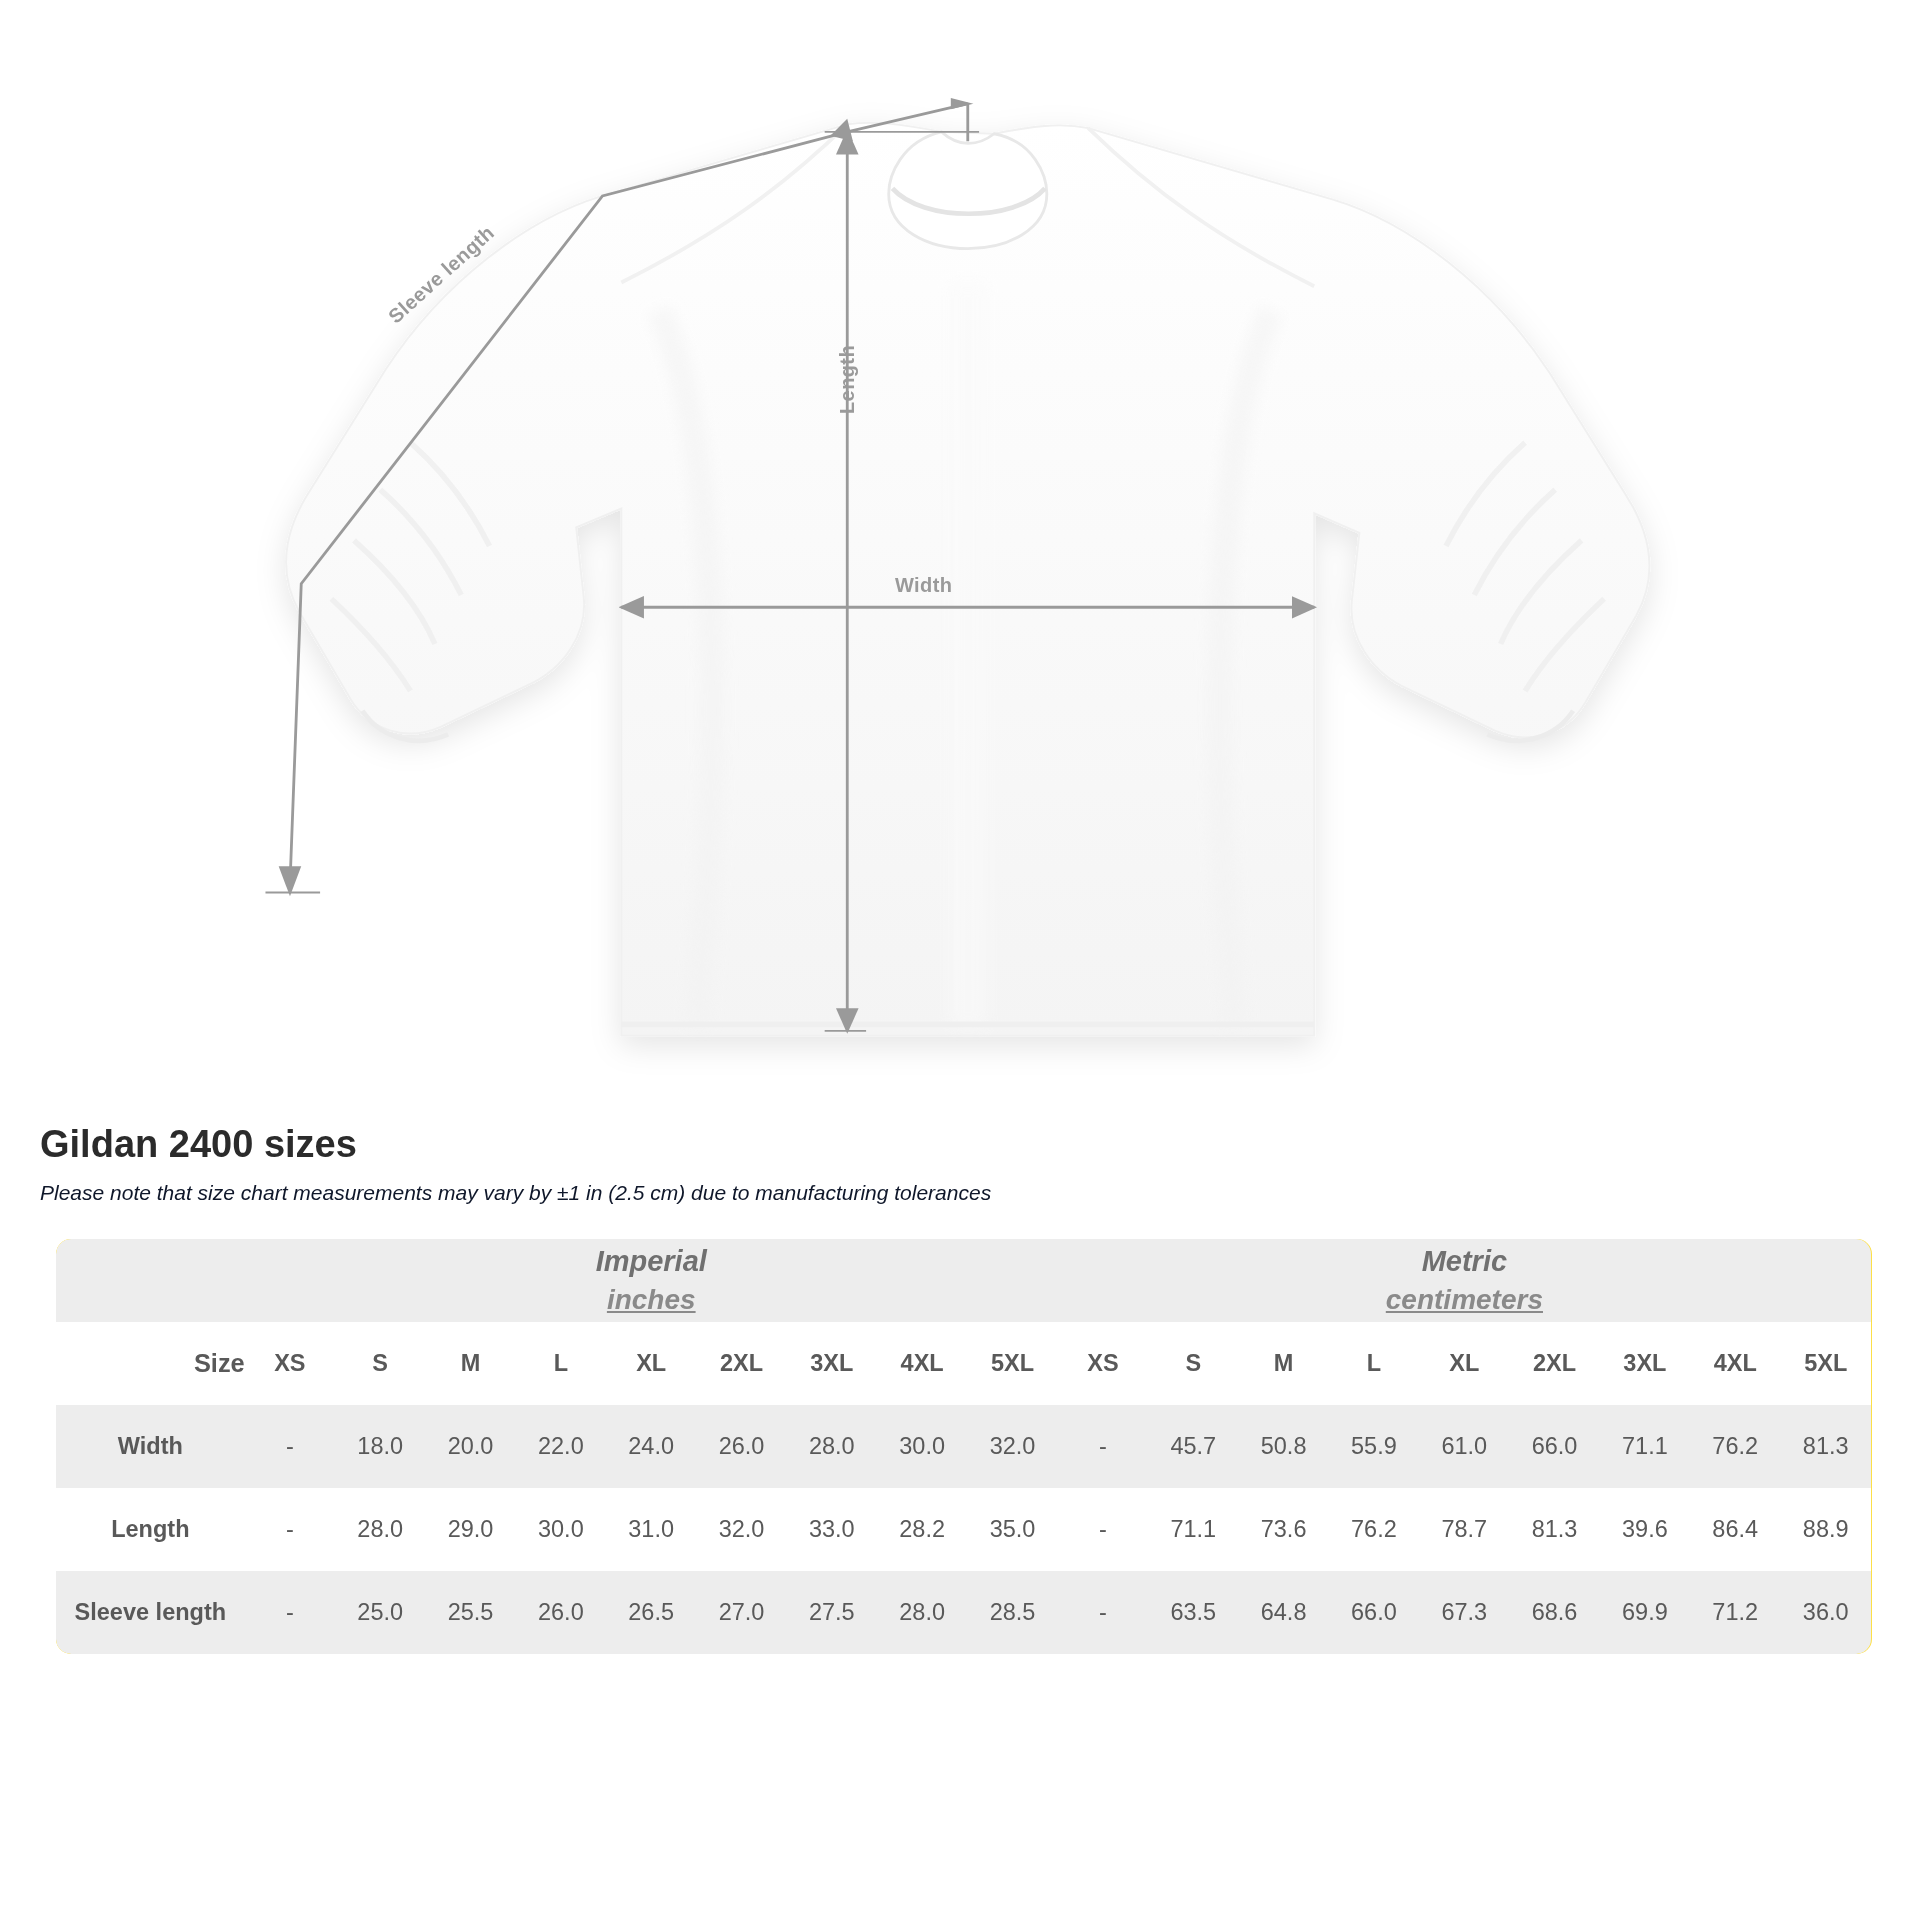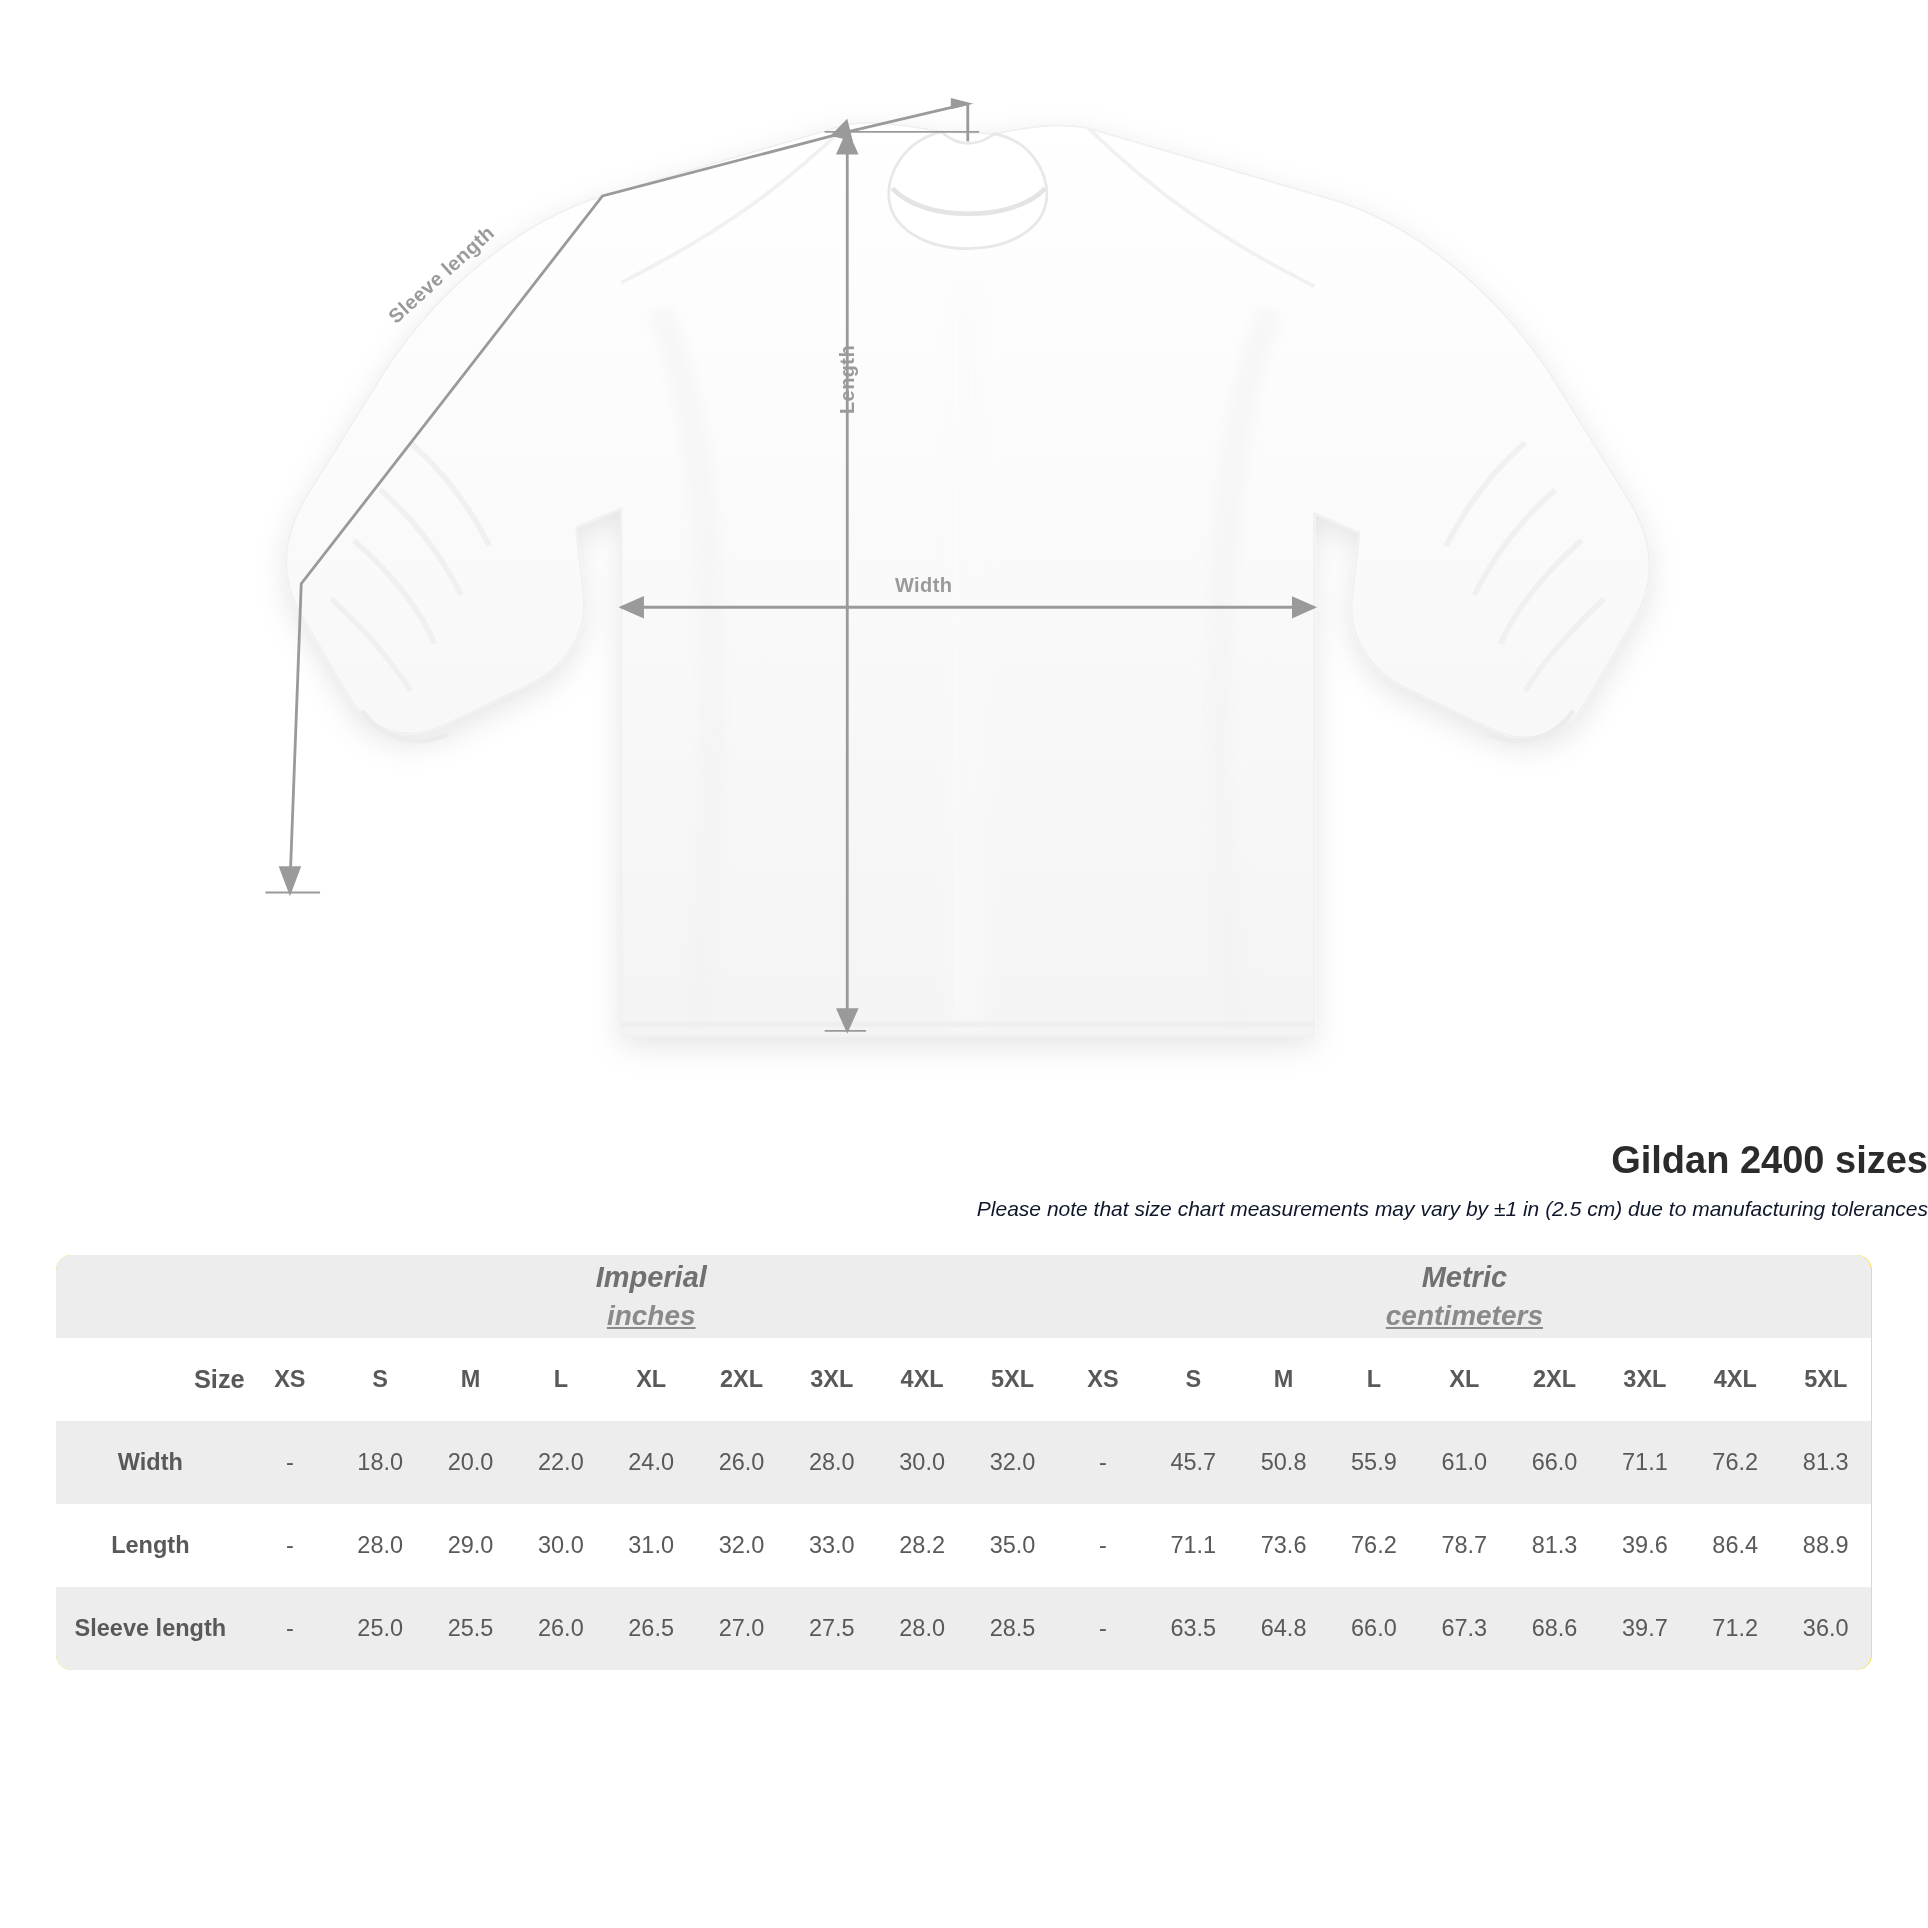--- a/index.html
+++ b/index.html
@@ -47,7 +47,7 @@
   }
 
   
-  .titles { text-align: right; margin-top: 28px; padding-left: 40px; }
+  .titles { text-align: left; margin-top: 12px; padding-left: 40px; }
   .chart-title {
     font-size: 38px;
     font-weight: bold;

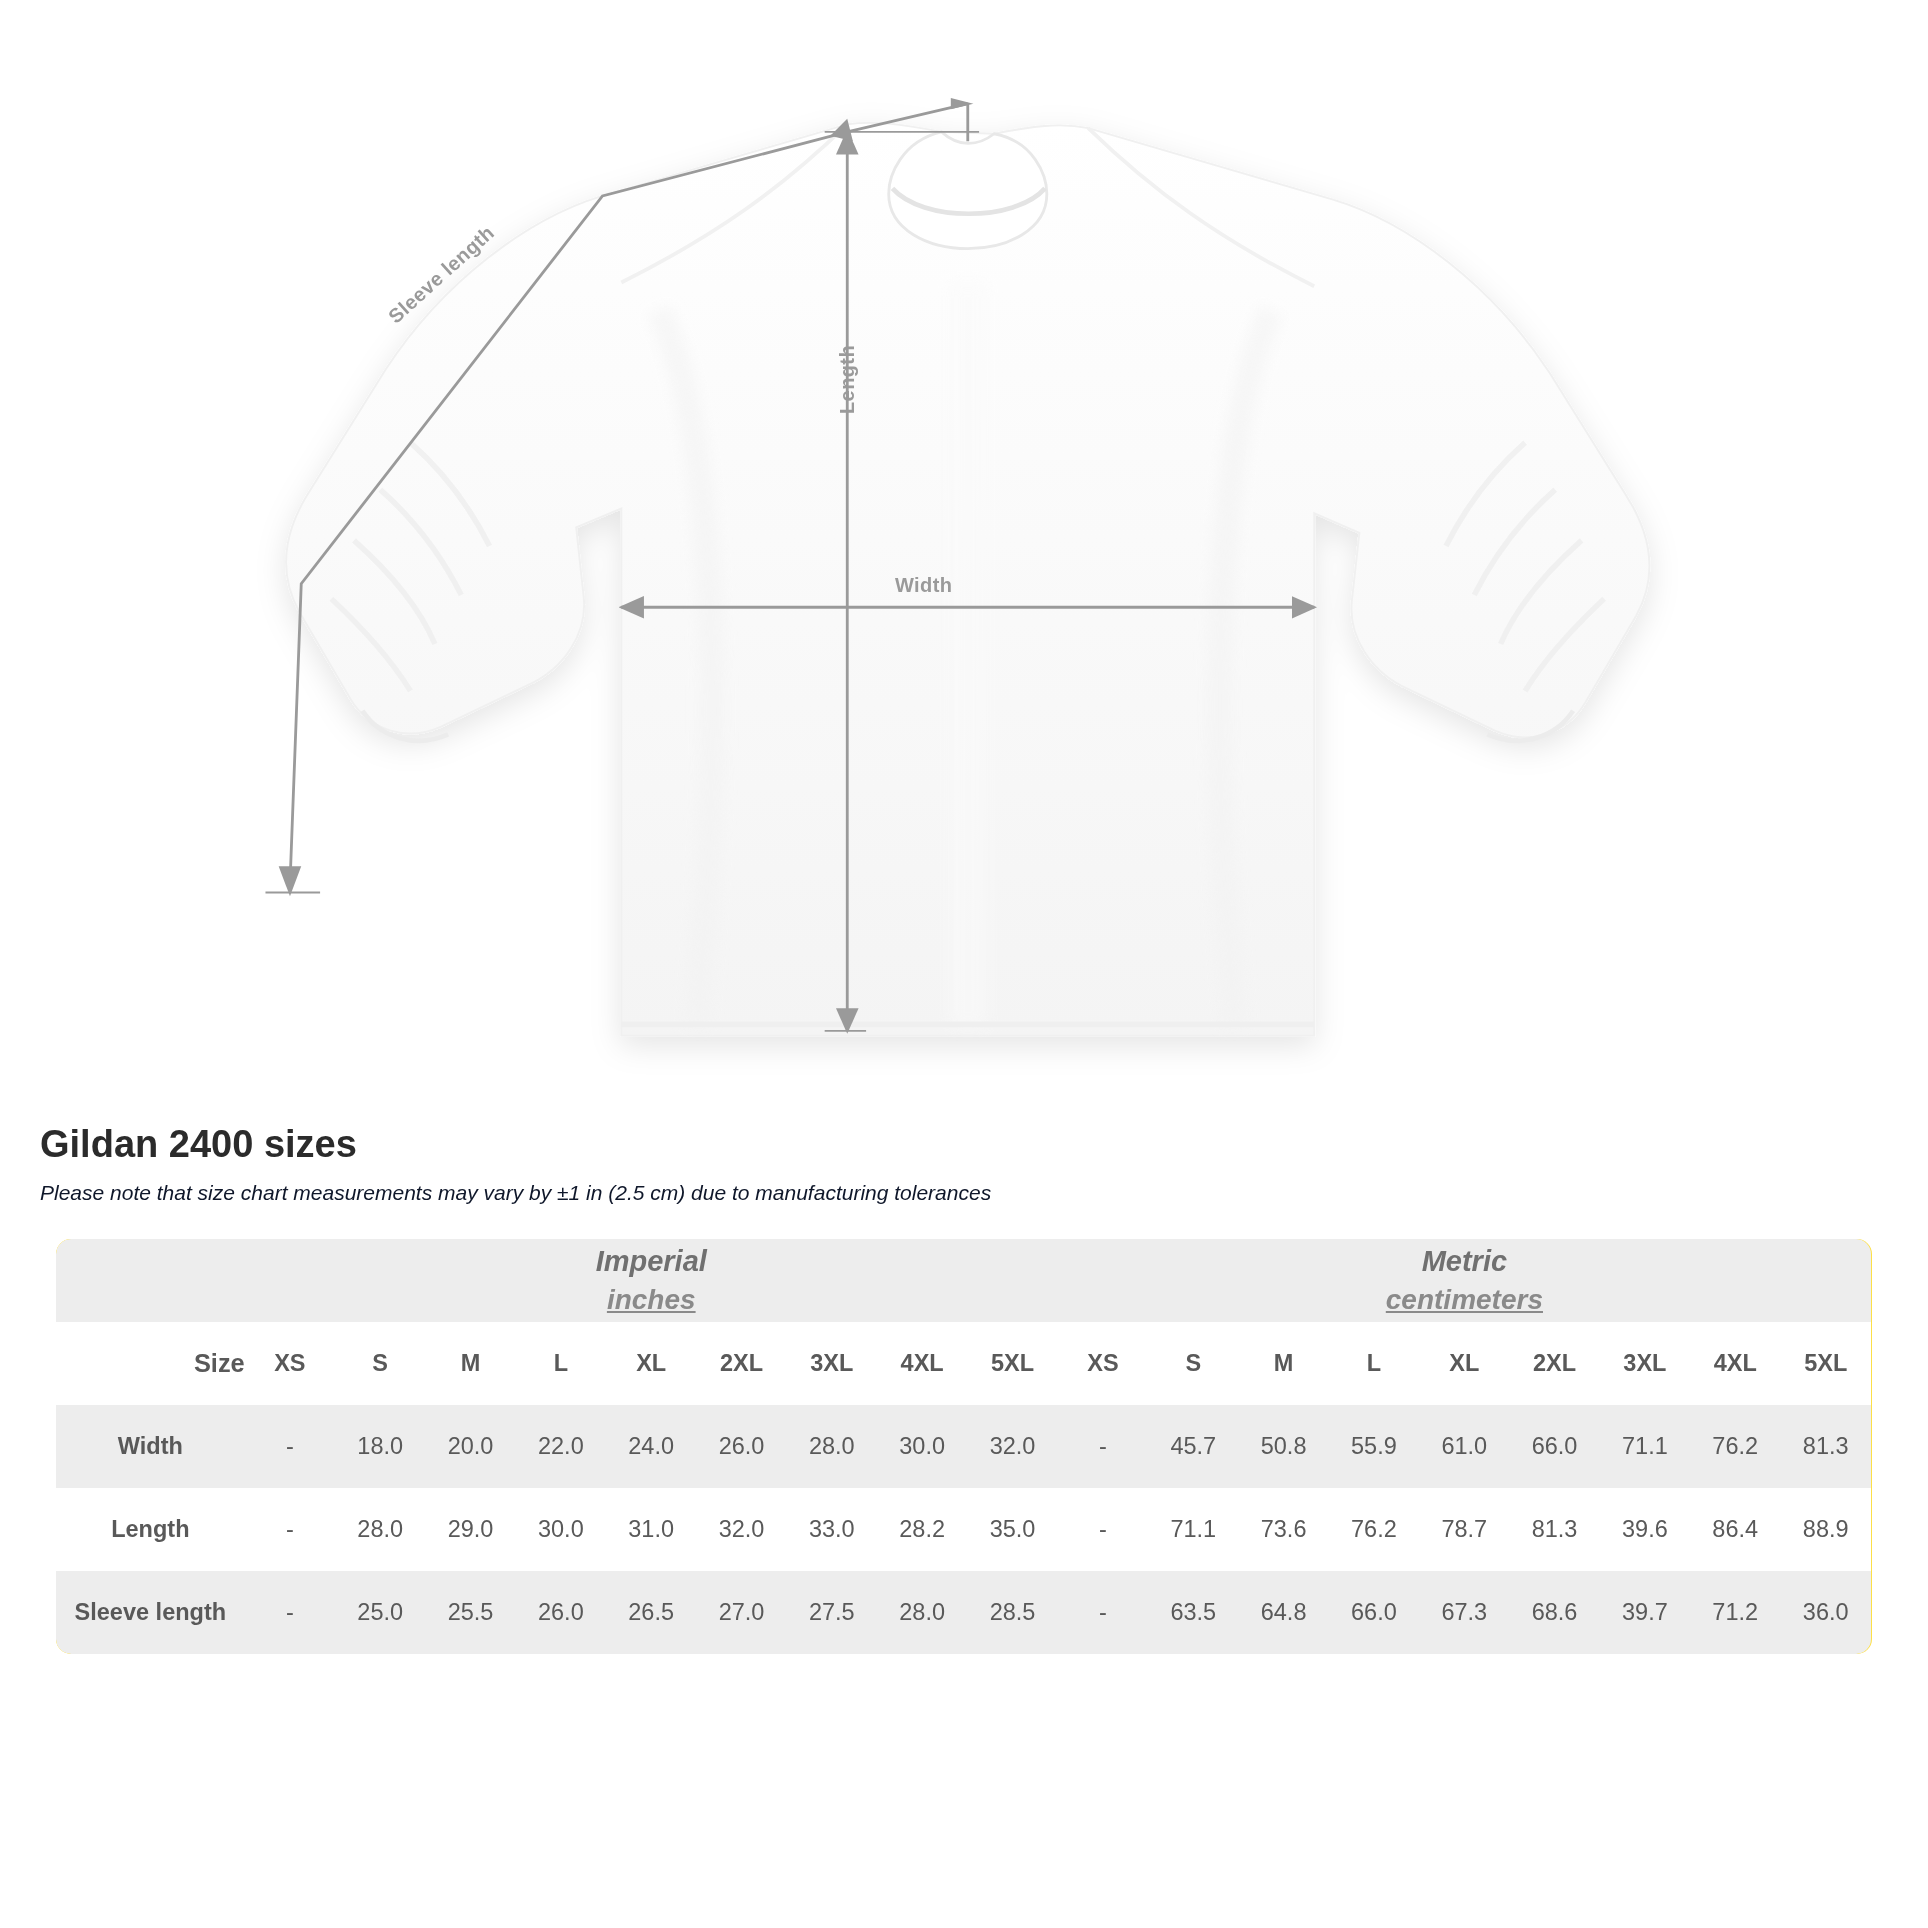--- a/index.html
+++ b/index.html
@@ -371,7 +371,7 @@
           <td class="val">66.0</td>
           <td class="val">67.3</td>
           <td class="val">68.6</td>
-          <td class="val">39.7</td>
+          <td class="val">69.9</td>
           <td class="val">71.2</td>
           <td class="val">36.0</td>
         </tr>

